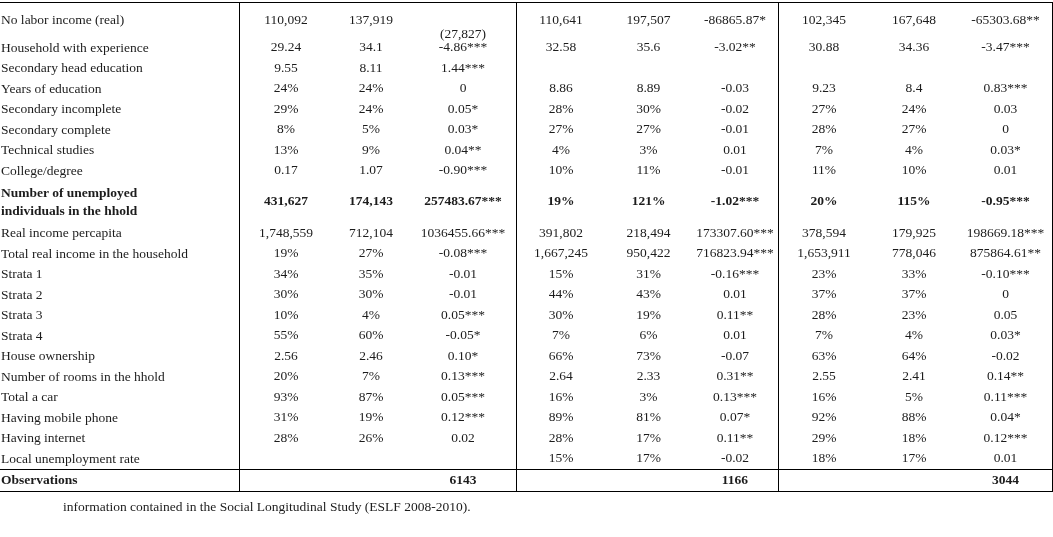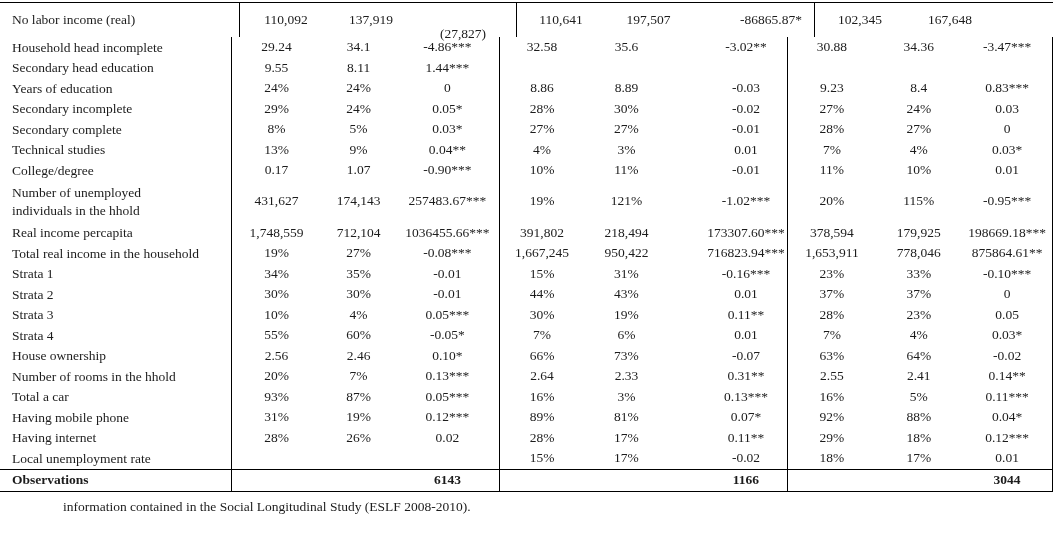--- a/index.html
+++ b/index.html
@@ -30,7 +30,7 @@
     width: 240px;
     justify-content: flex-start;
     text-align: left;
-    padding-left: 12px;
+    padding-left: 1px;
     border-right: 1px solid #000;
     white-space: pre-line;
     line-height: 1.27;

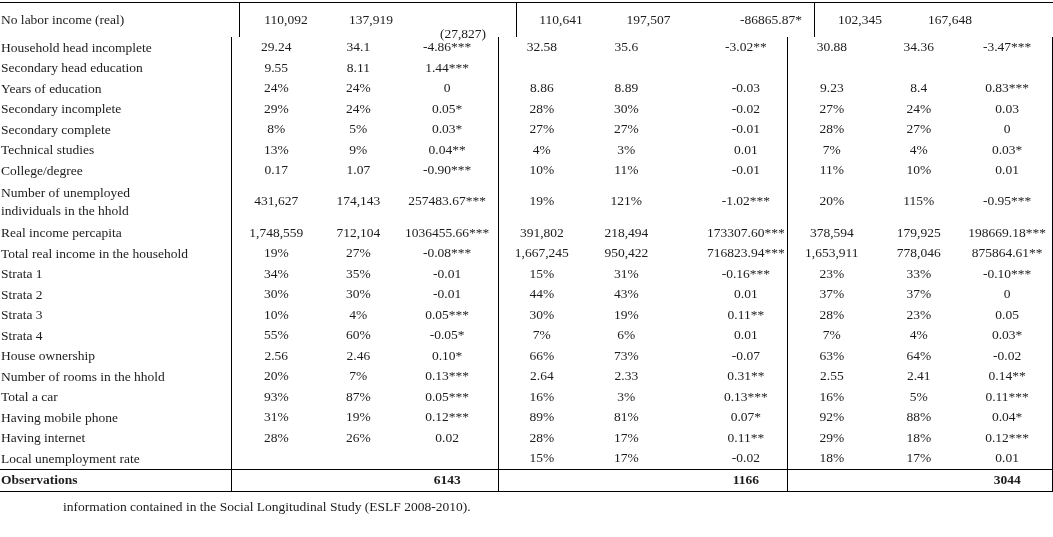--- a/index.html
+++ b/index.html
@@ -40,7 +40,7 @@
   .c2 { width: 107px; }
   .c3 { width: 88px; }
   .c4 { width: 87px; }
-  .c5 { width: 87px; margin-left: 36px; }
+  .c5 { width: 87px; }
   .c6 { width: 90px; }
   .c7 { width: 90px; }
   .c8 { width: 94px; }

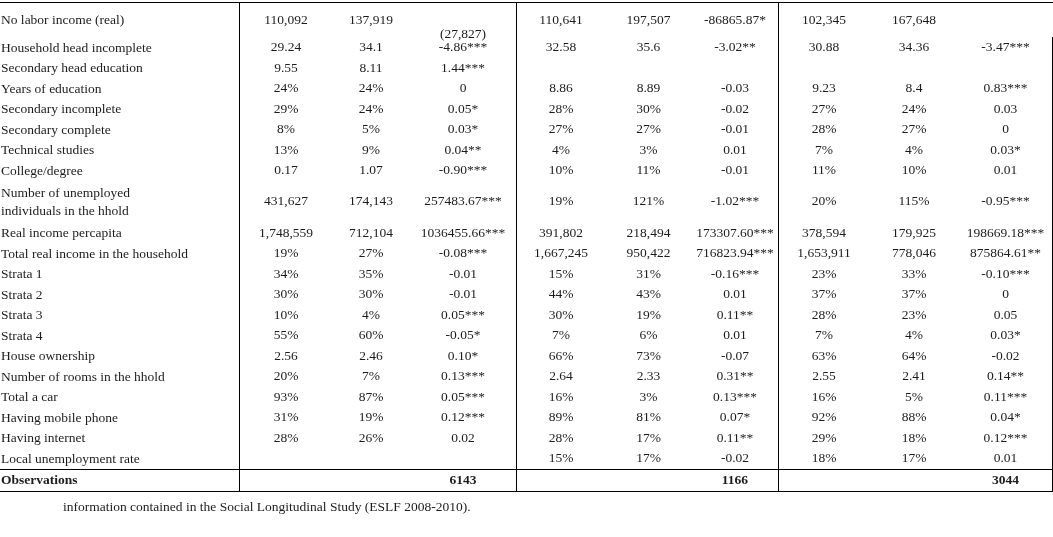--- a/index.html
+++ b/index.html
@@ -95,6 +95,9 @@
           <div class="cell c7">
             <span>167,648</span>
           </div>
+          <div class="cell c8 sep">
+            <span>-65303.68**</span>
+          </div>
         </div>
         <div class="row">
           <div class="cell c-label">Household head incomplete</div>

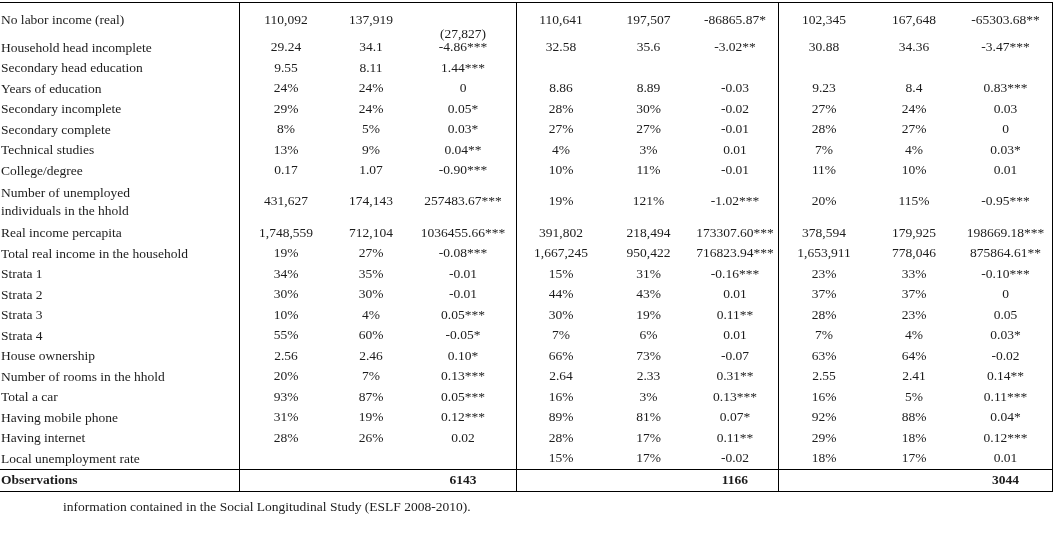--- a/index.html
+++ b/index.html
@@ -100,7 +100,7 @@
           </div>
         </div>
         <div class="row">
-          <div class="cell c-label">Household head incomplete</div>
+          <div class="cell c-label">Household with experience</div>
           <div class="cell c0">
             <span>29.24</span>
           </div>

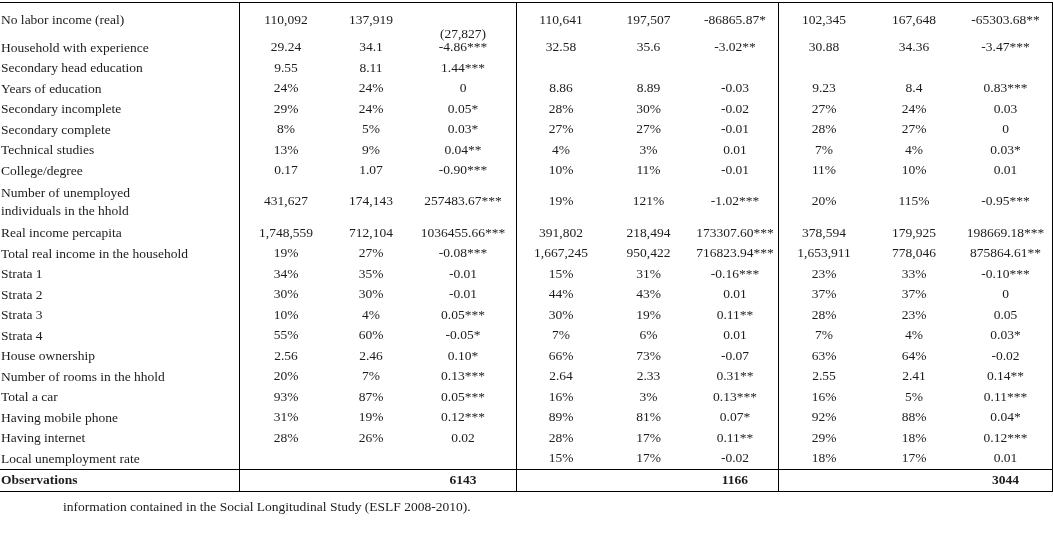--- a/index.html
+++ b/index.html
@@ -17,7 +17,7 @@
 
   .row { display: flex; align-items: stretch; height: 20.5px; }
   .row.r-first { height: 34px; }
-  .row.r-tall  { height: 42px; }
+  .row.r-tall  { height: 42px; font-weight: bold; }
 
   .cell {
     display: flex; align-items: center; justify-content: center;

